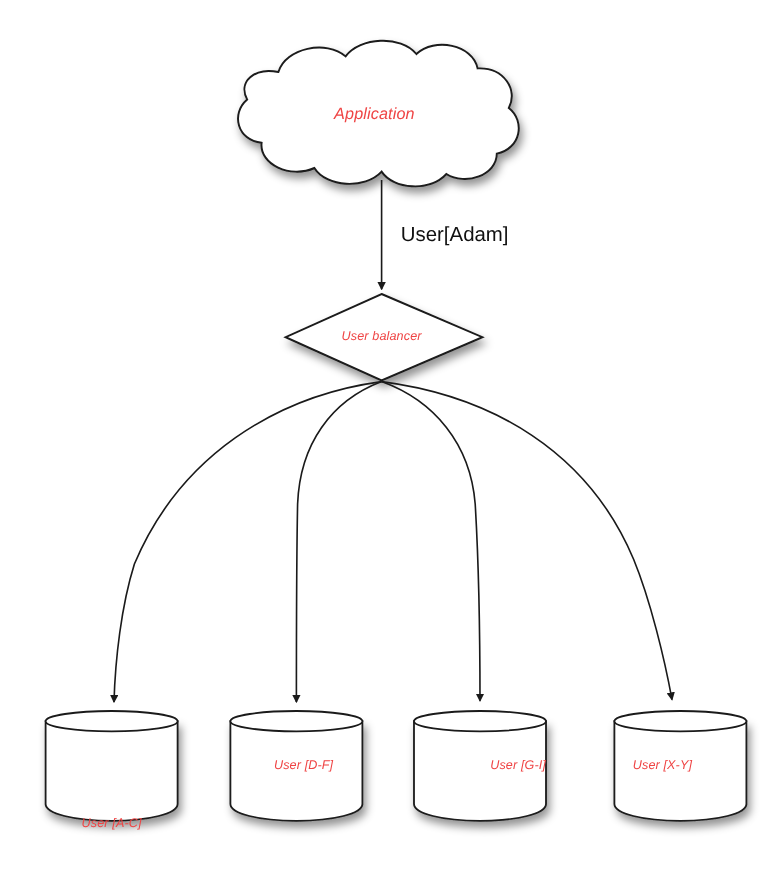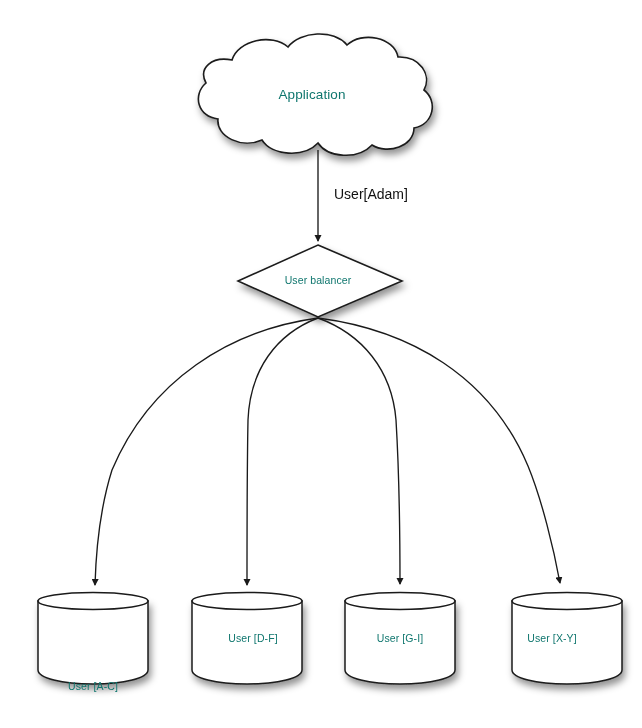--- a/index.html
+++ b/index.html
@@ -51,10 +51,11 @@
   .node-label {
     position: absolute;
     text-align: center;
-    color: #0f766e;
+    color: #ef4444;
     white-space: nowrap;
     pointer-events: none;
     font-family: "Liberation Sans", sans-serif;
+    font-style: italic;
   }
   .label-cloud {
     font-size: 13.5px;

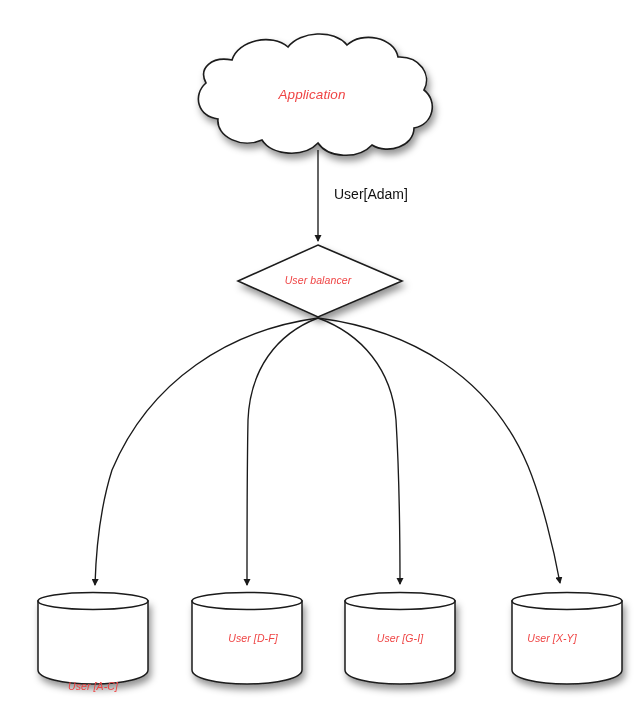--- a/index.html
+++ b/index.html
@@ -71,7 +71,7 @@
   }
   .edge-label {
     position: absolute;
-    font-size: 14px;
+    font-size: 17px;
     color: #111111;
     white-space: nowrap;
     font-family: "Liberation Sans", sans-serif;

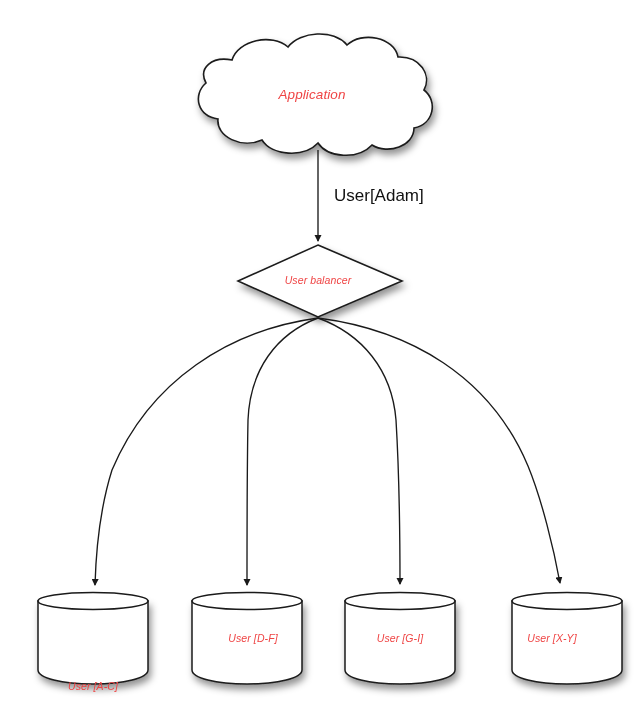--- a/index.html
+++ b/index.html
@@ -157,7 +157,7 @@
 
   <div class="node-label label-cylinder" style="left:192px; top:632px; width:122px;">User [D-F]</div>
 
-  <div class="node-label label-cylinder" style="left:345px; top:632px; width:110px;">User [G-I]</div>
+  <div class="node-label label-cylinder" style="left:345px; top:632px; width:110px;text-align:right;">User [G-I]</div>
 
   <div class="node-label label-cylinder" style="left:497px; top:632px; width:110px;text-align:center;">User [X-Y]</div>
 

